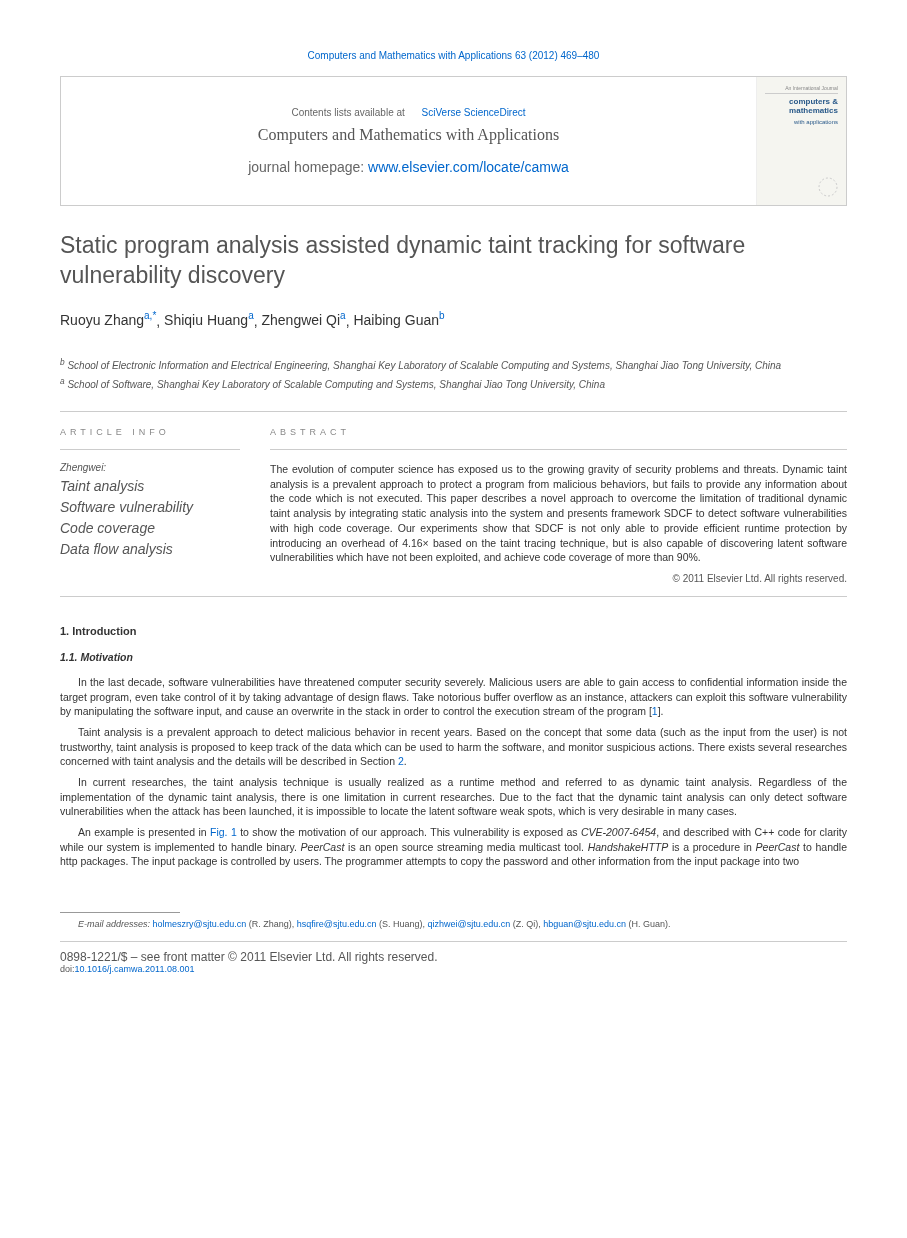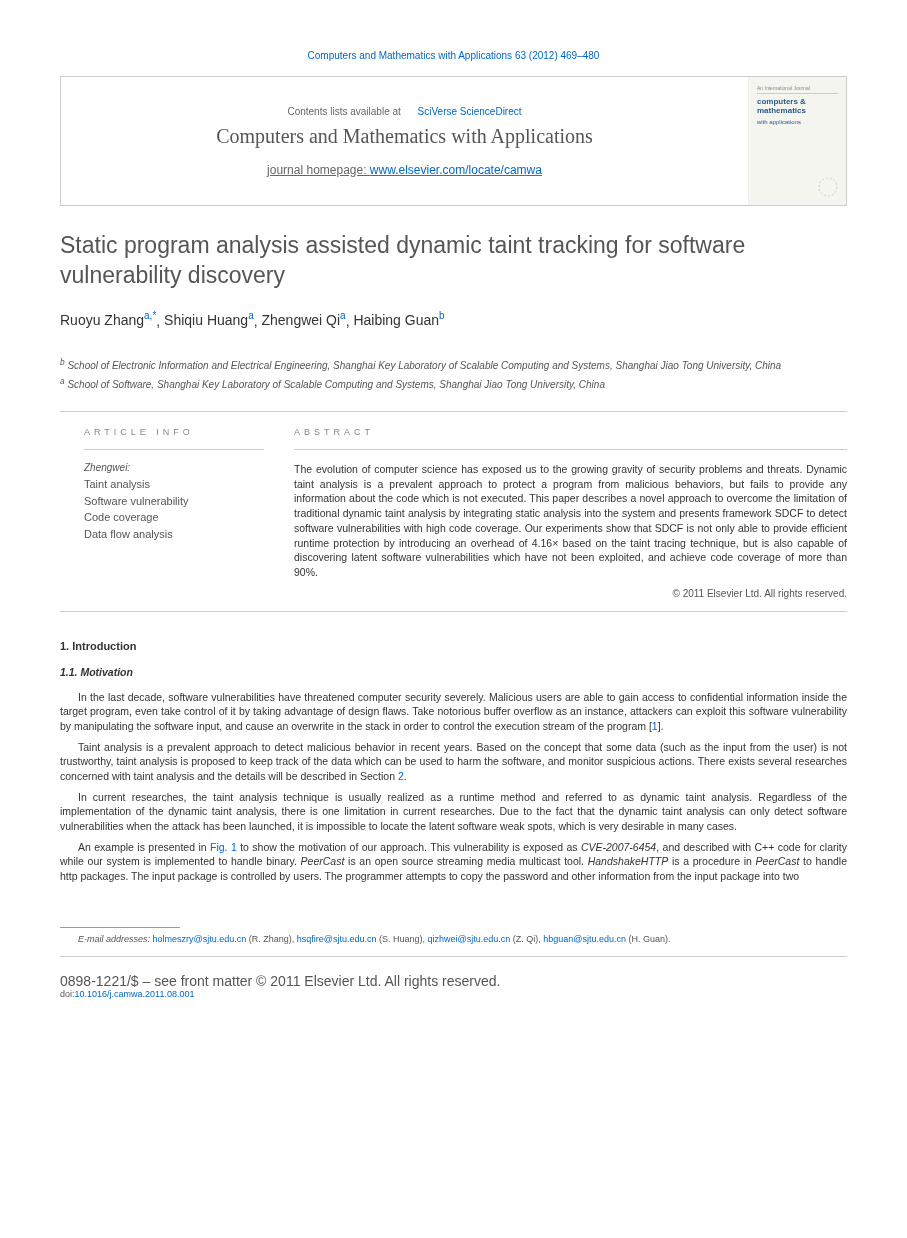--- a/index.html
+++ b/index.html
@@ -74,7 +74,7 @@
     }
     .homepage-text a { color: #0066cc; text-decoration: none; }
     .journal-cover {
-      width: 98px;
+      width: 90px;
       background: #f5f5f0;
       border-left: 1px solid #eee;
       display: flex;
@@ -82,6 +82,7 @@
       padding: 8px;
       font-size: 7px;
       color: #888;
+      text-align: right;
     }
     .cover-title { color: #2a5a8a; font-weight: bold; font-size: 8px; margin-bottom: 4px; }
     .title {

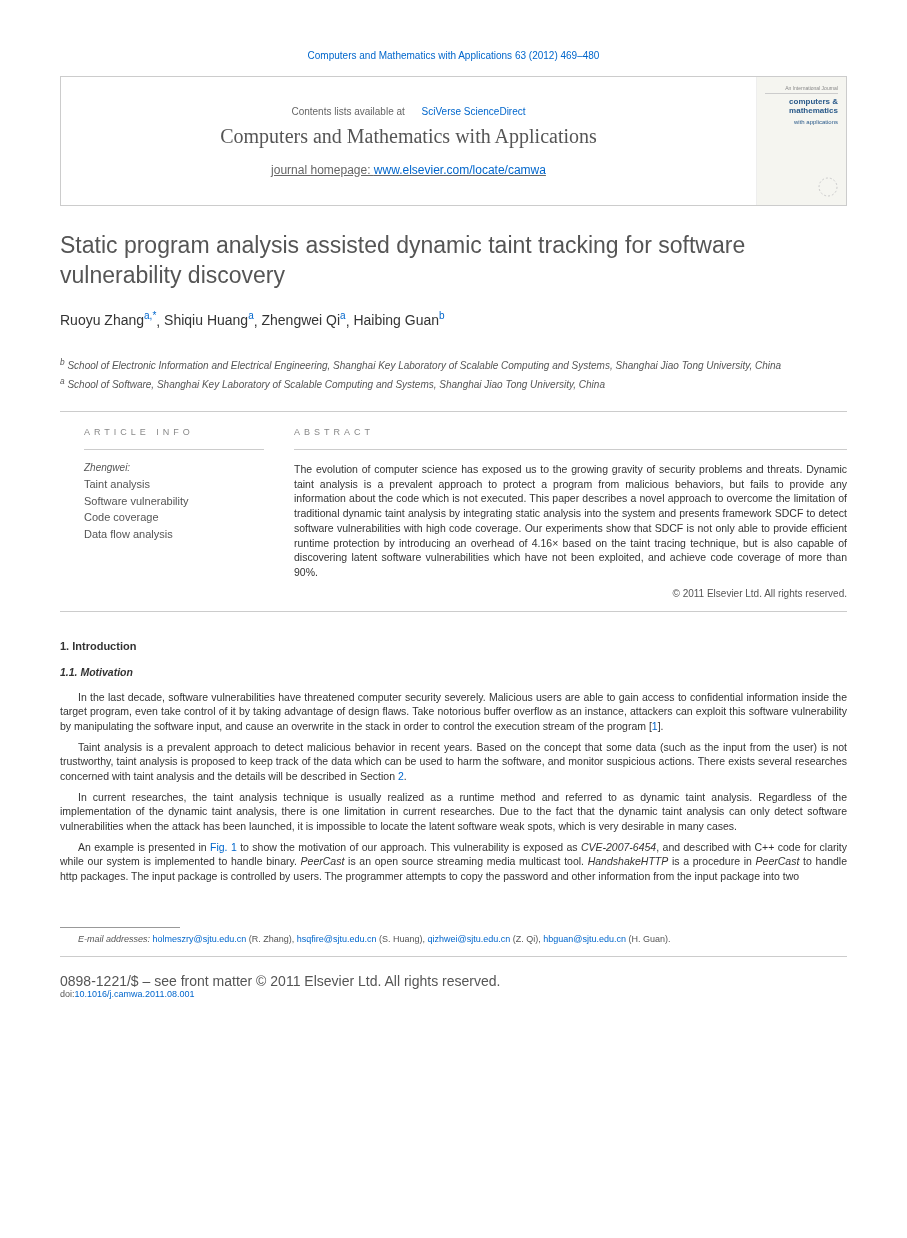--- a/index.html
+++ b/index.html
@@ -61,7 +61,7 @@
     }
     .contents-text a { color: #0066cc; text-decoration: none; padding-left: 14px; }
     .journal-name-header {
-      font-size: 20px;
+      font-size: 16px;
       color: #555;
       font-weight: normal;
       margin-bottom: 15px;

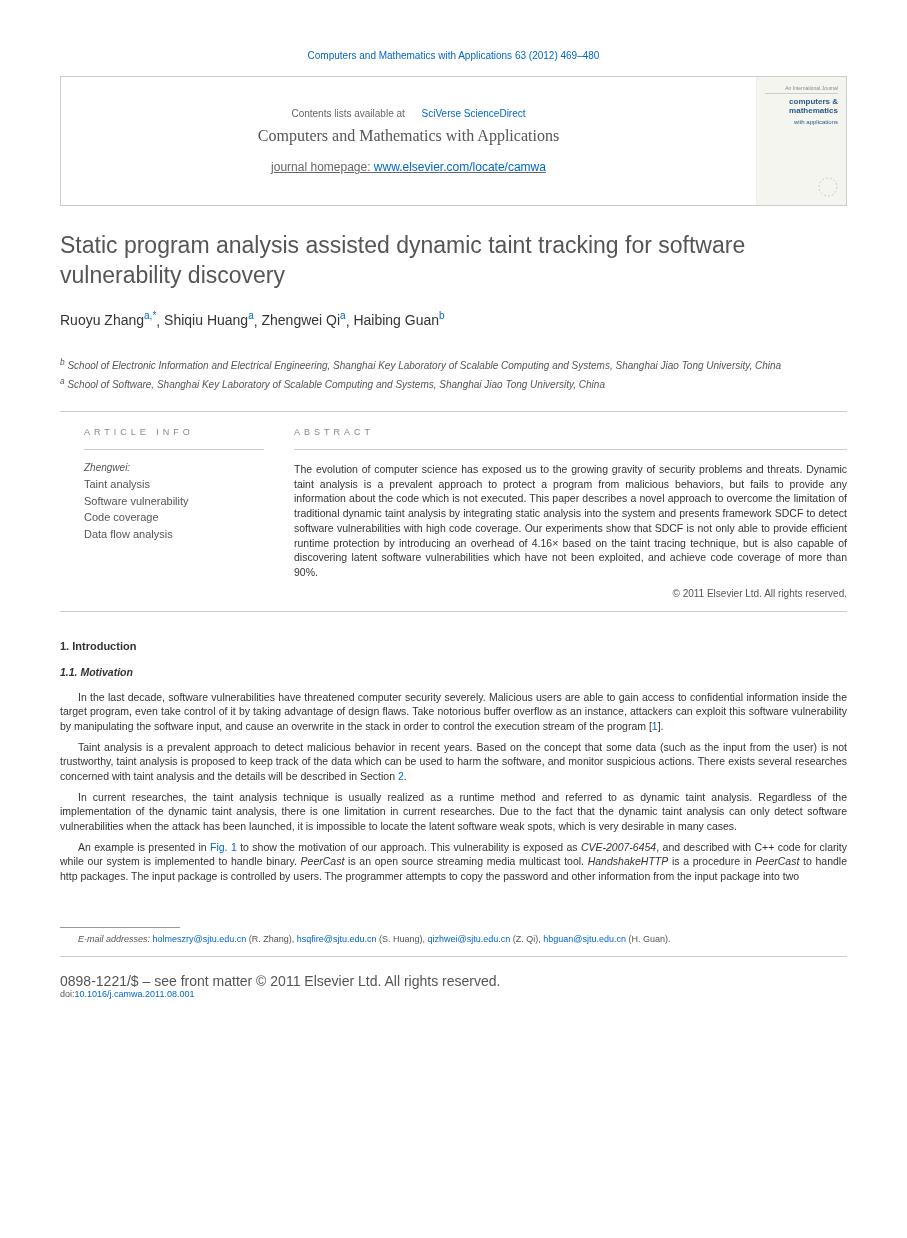--- a/index.html
+++ b/index.html
@@ -68,9 +68,8 @@
       font-family: Georgia, serif;
     }
     .homepage-text {
-      font-size: 12px;
+      font-size: 14px;
       color: #666;
-      text-decoration: underline;
     }
     .homepage-text a { color: #0066cc; text-decoration: none; }
     .journal-cover {

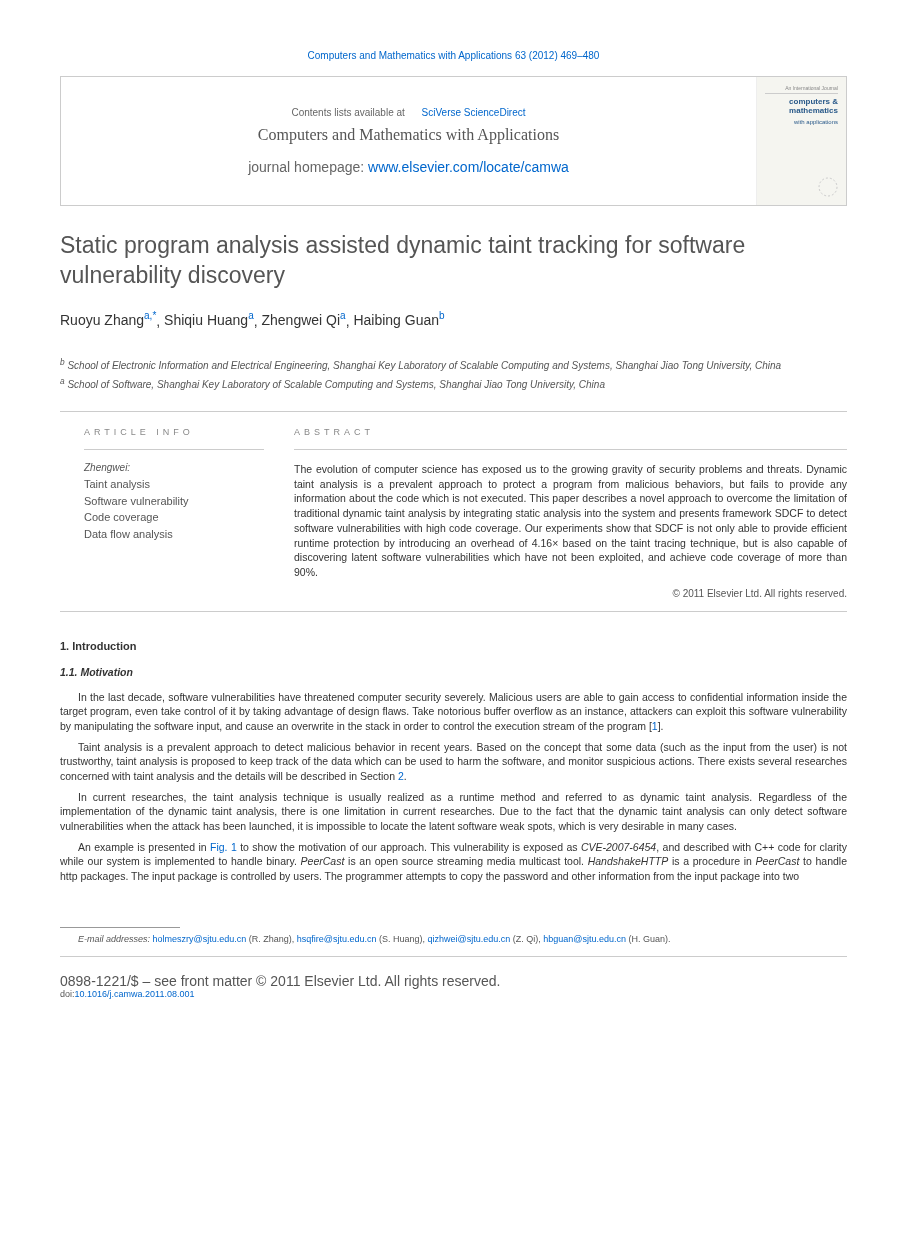--- a/index.html
+++ b/index.html
@@ -112,7 +112,6 @@
       display: flex;
       gap: 30px;
       margin-top: 15px;
-      margin-left: 24px;
     }
     .article-info {
       width: 180px;

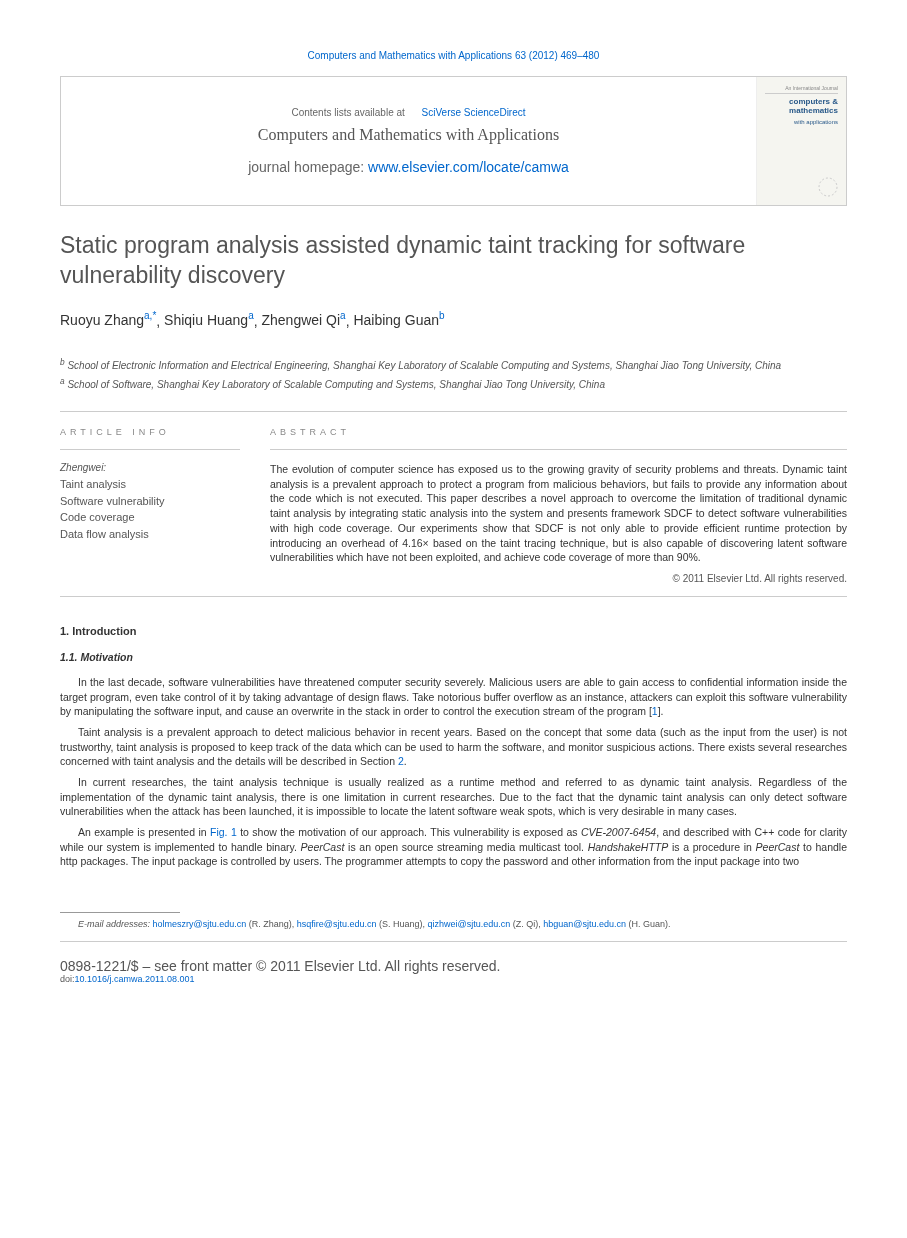--- a/index.html
+++ b/index.html
@@ -132,9 +132,10 @@
       margin-bottom: 3px;
     }
     .keyword-item {
-      font-size: 11px;
+      font-size: 14px;
       color: #555;
       line-height: 1.5;
+      font-style: italic;
     }
     .abstract-col {
       flex: 1;

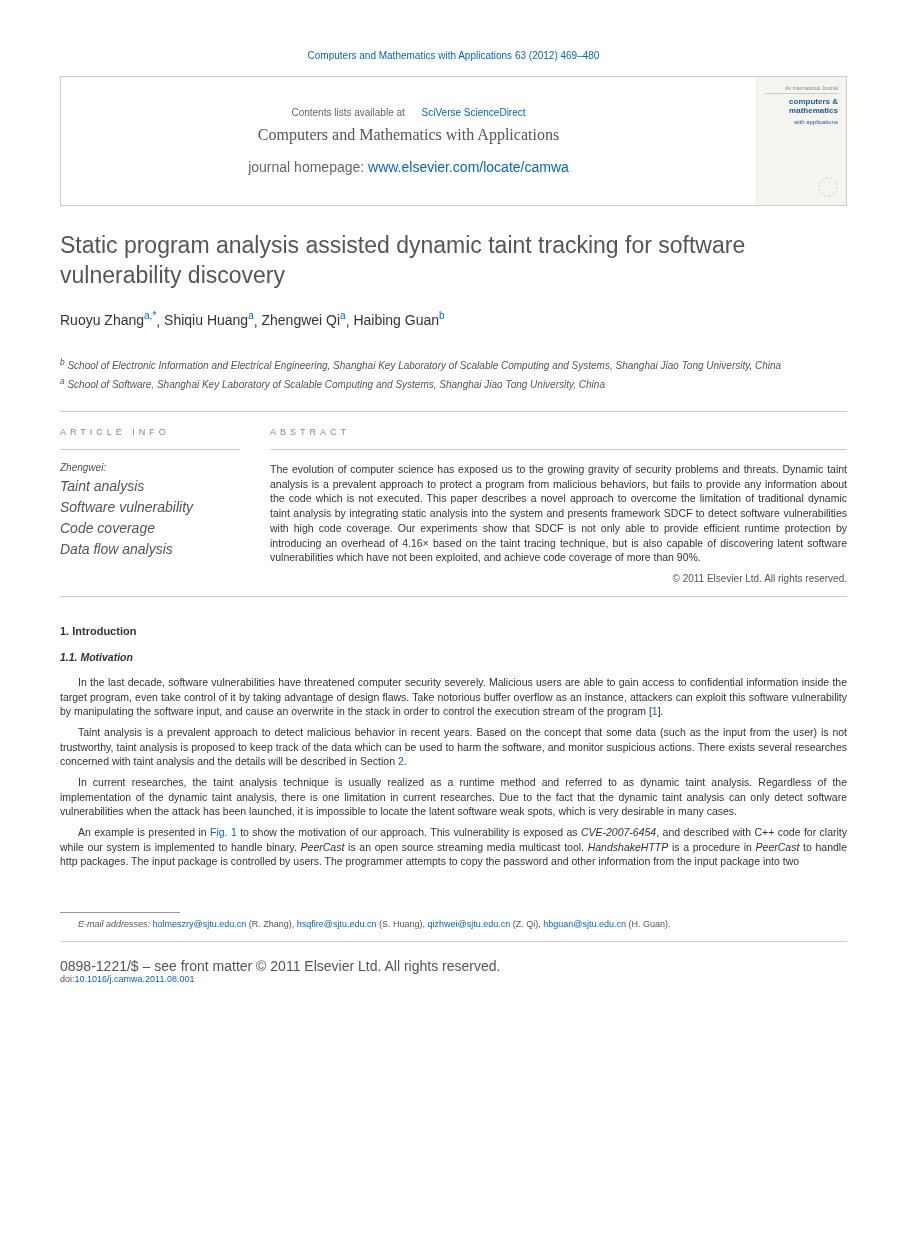--- a/index.html
+++ b/index.html
@@ -187,8 +187,8 @@
     .email-line a { color: #0066cc; text-decoration: none; }
     .coden {
       border-top: 1px solid #ccc;
-      padding-top: 16px;
-      font-size: 14px;
+      padding-top: 8px;
+      font-size: 12px;
       color: #555;
     }
     .doi a { color: #0066cc; text-decoration: none; }

